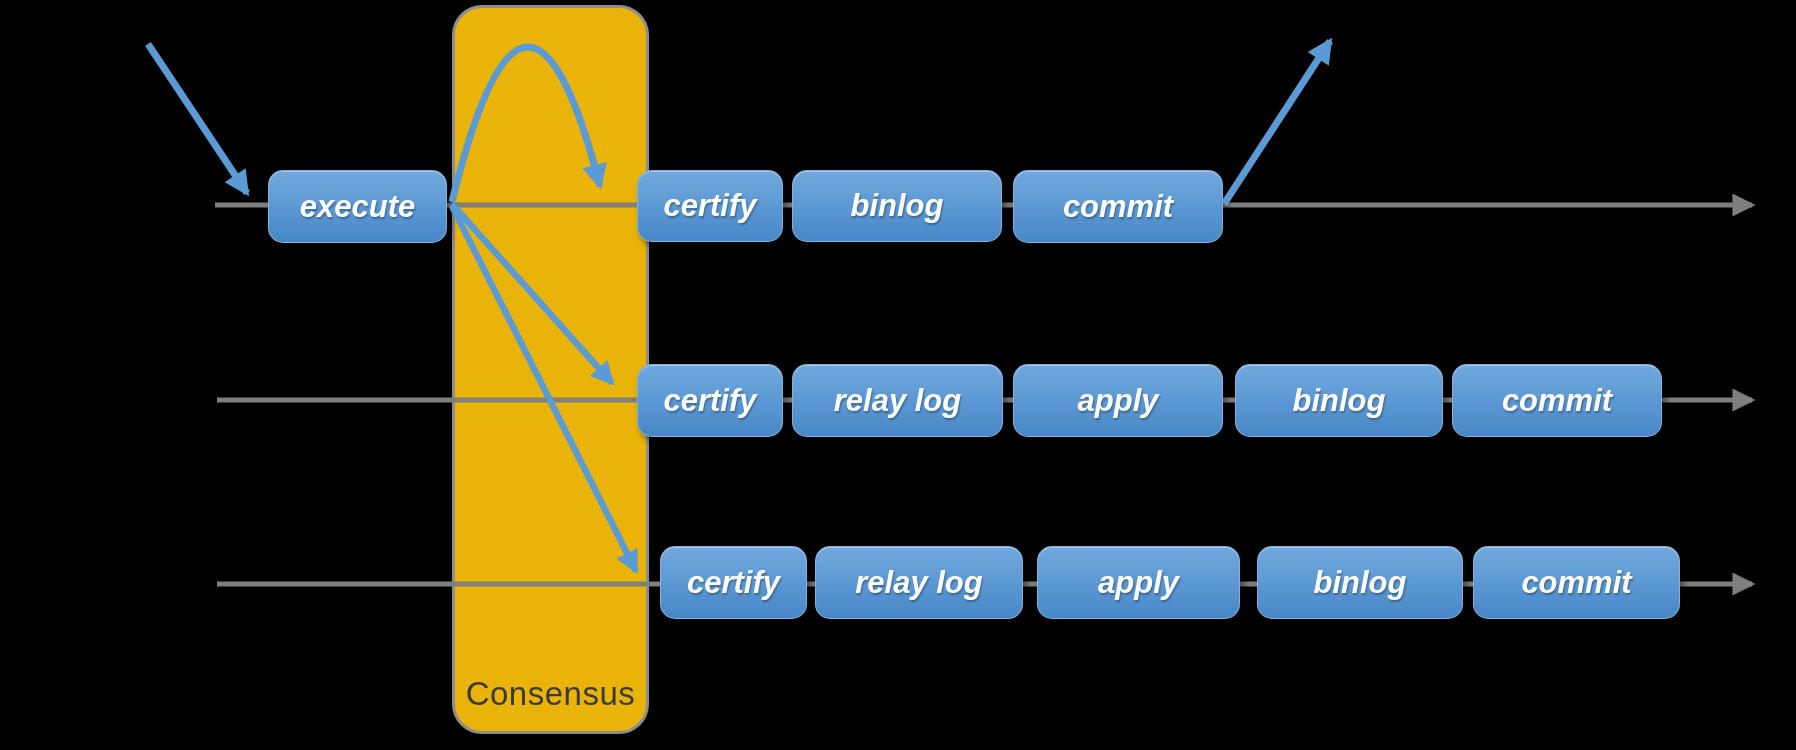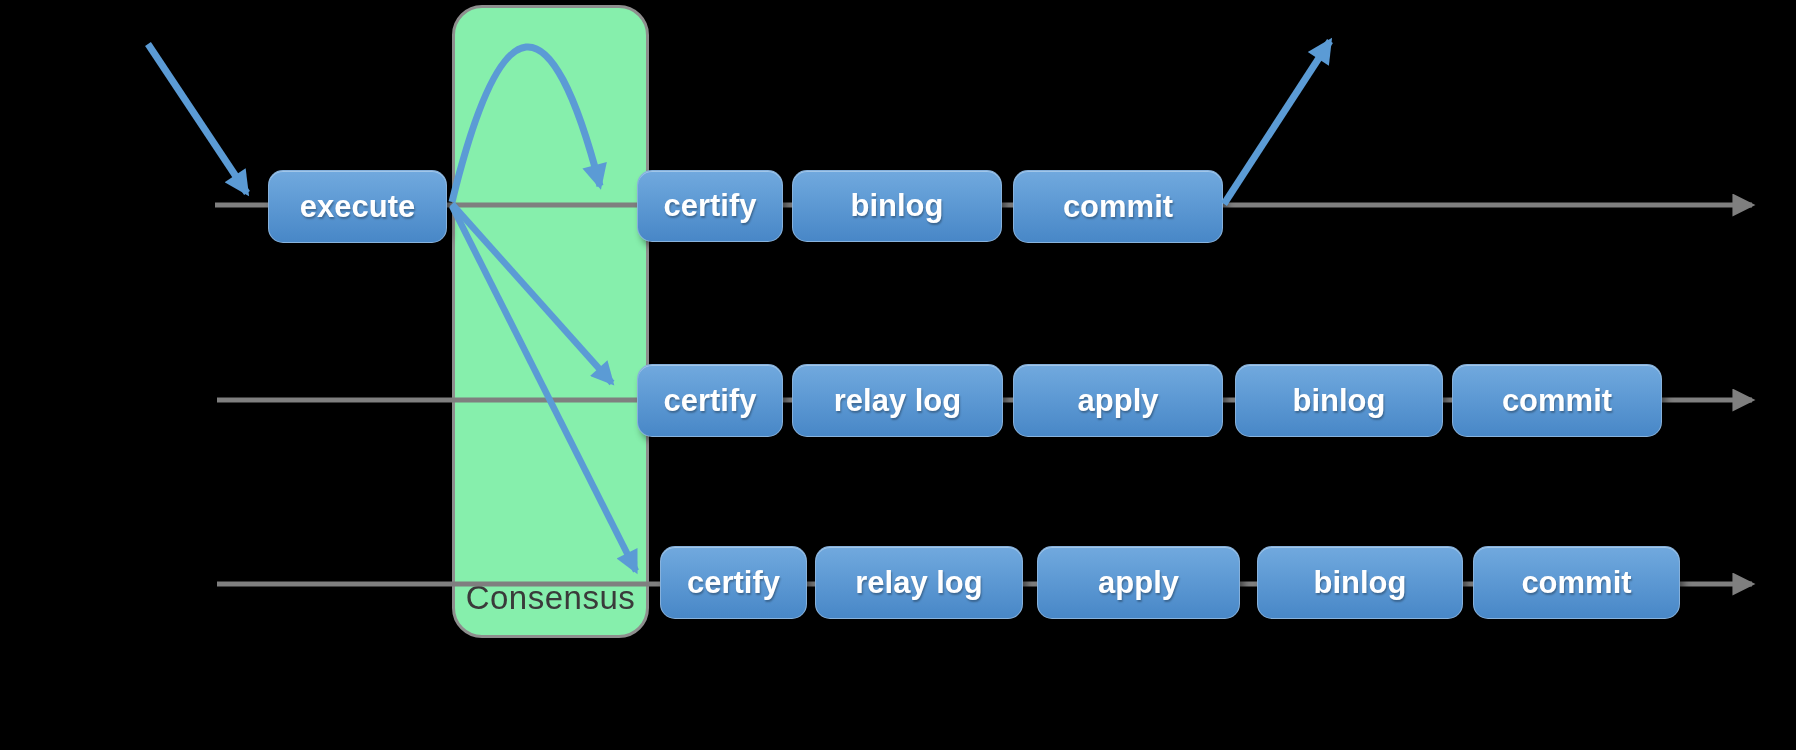--- a/index.html
+++ b/index.html
@@ -25,7 +25,7 @@
     border:1px solid rgba(140,180,220,0.9);border-radius:15px;box-sizing:border-box;
     box-shadow:inset 0 1px 0 rgba(255,255,255,0.35), 4px 5px 7px rgba(0,0,0,0.45);
     color:#FFFFFF;font-weight:bold;font-size:31px;
-    text-shadow:1px 2px 2px rgba(0,0,0,0.3);white-space:nowrap;
+    text-shadow:1px 2px 2px rgba(0,0,0,0.3);white-space:nowrap;font-style:italic;
   }
 </style>
 </head>

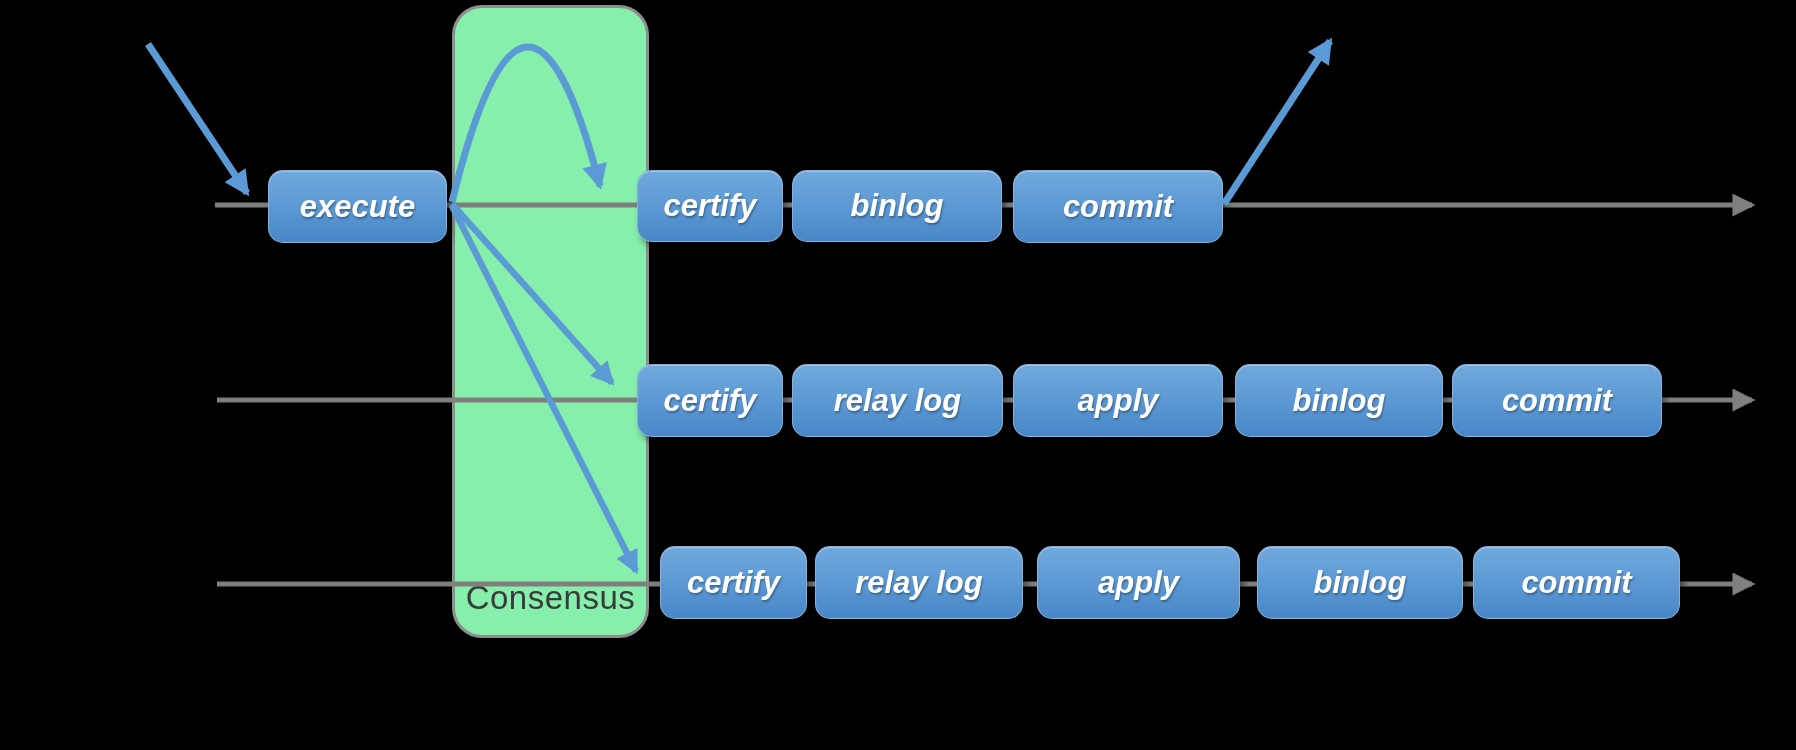--- a/index.html
+++ b/index.html
@@ -11,8 +11,8 @@
   .layer.lines{z-index:2;}
   .layer.arrows{z-index:4;}
   .consensus{
-    position:absolute;left:452px;top:5px;width:197px;height:633px;
-    background:#86efac;border:3px solid #8E8E8E;border-radius:30px;
+    position:absolute;left:452px;top:5px;width:197px;height:729px;
+    background:#eab308;border:3px solid #8E8E8E;border-radius:30px;
     box-sizing:border-box;z-index:1;
   }
   .consensus-label{

